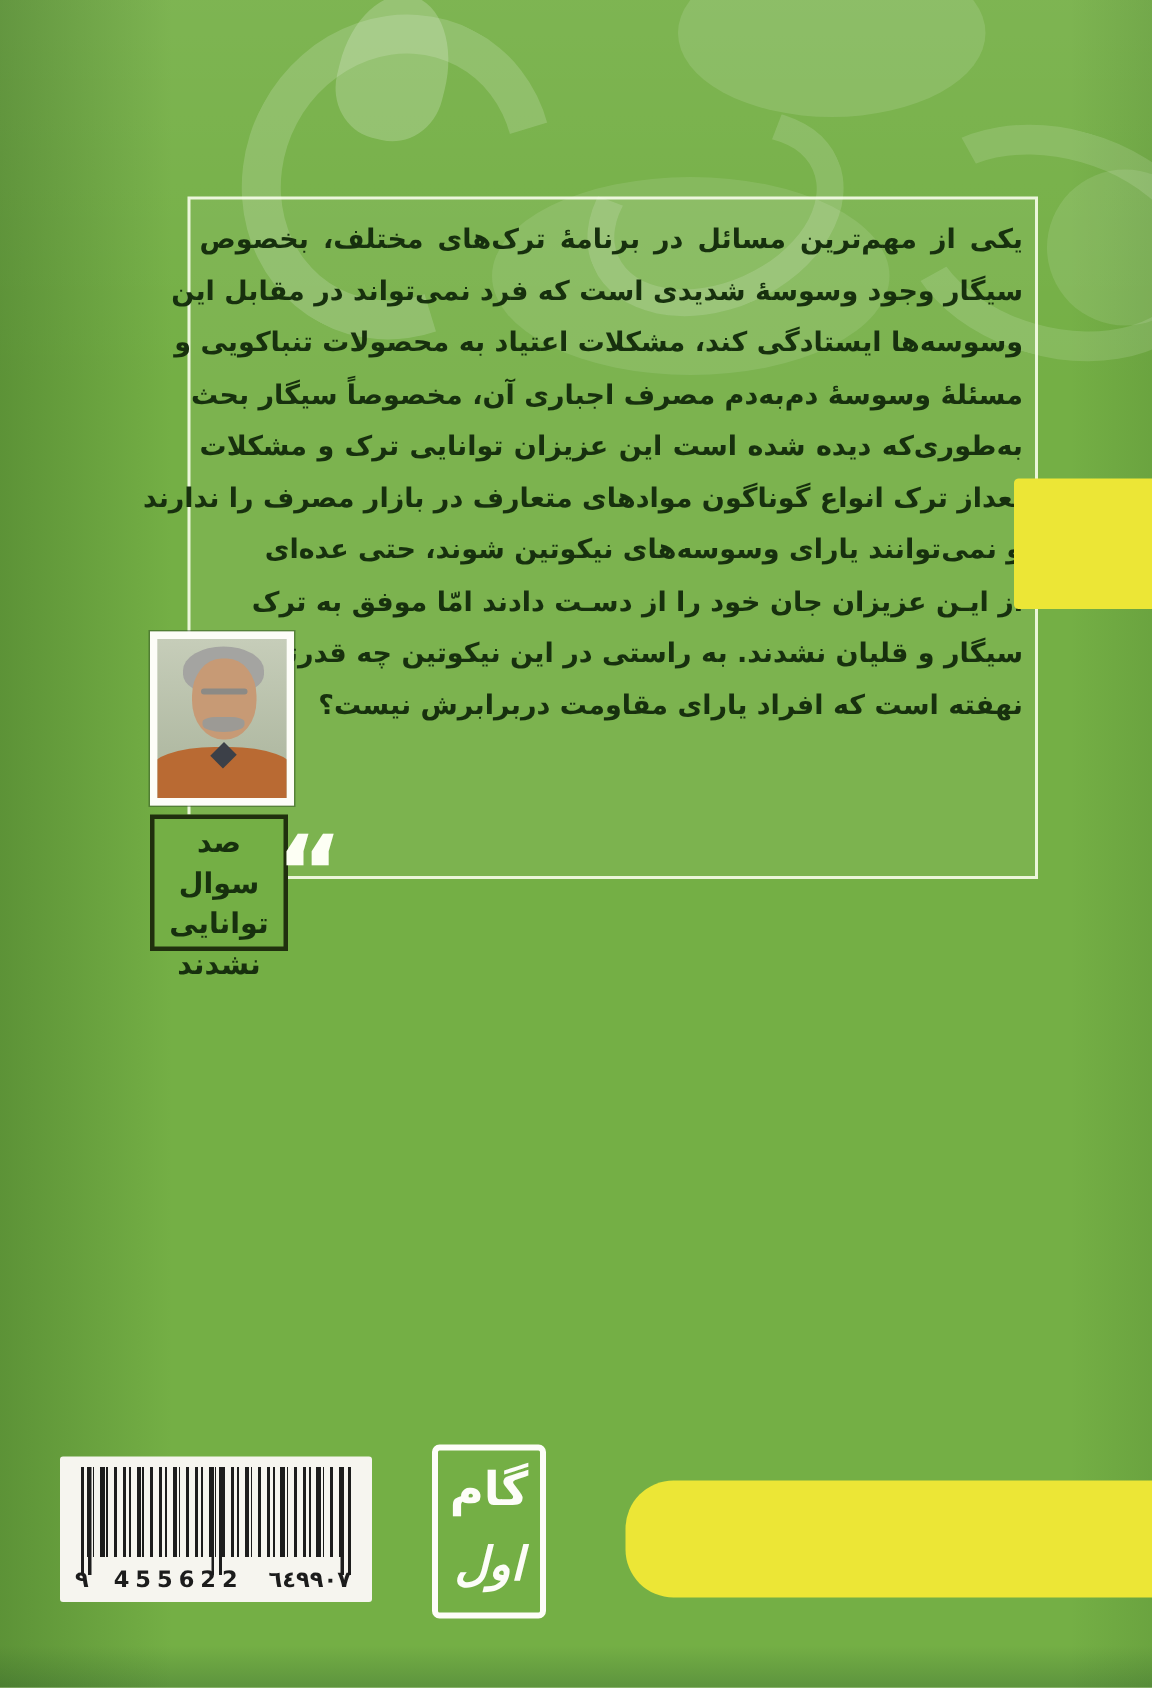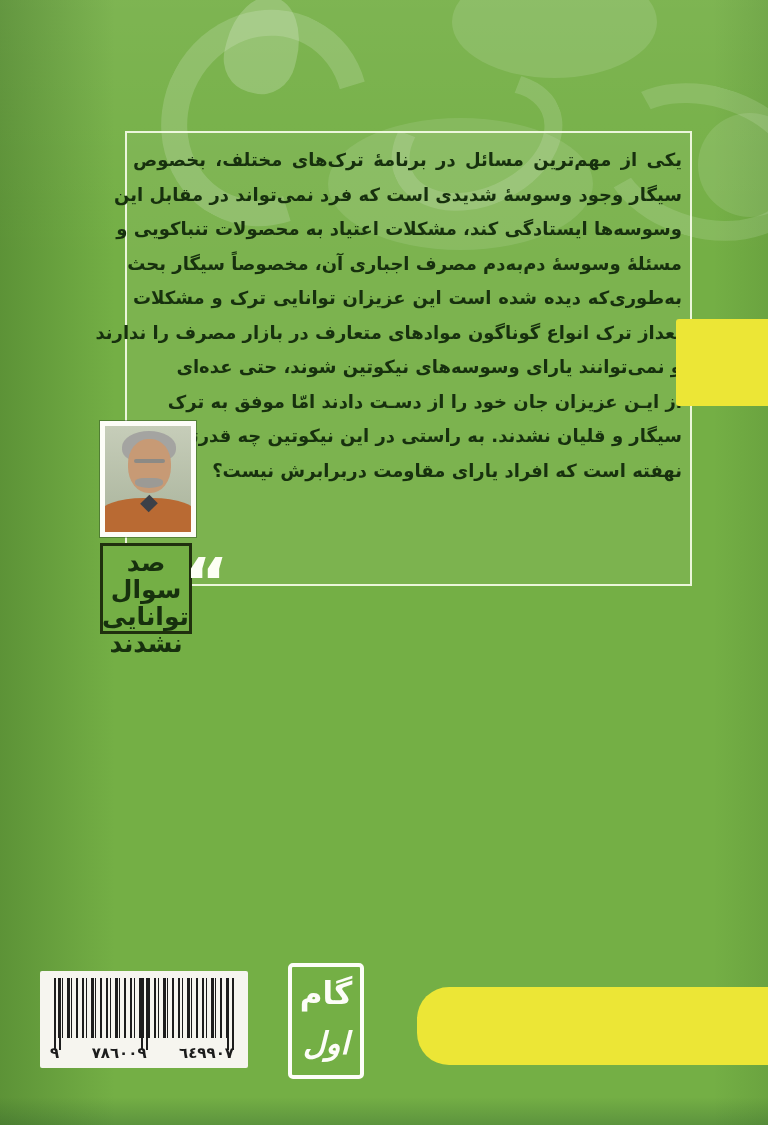--- a/index.html
+++ b/index.html
@@ -55,7 +55,7 @@
     transform:rotate(45deg);}
   
   .series-box{position:absolute;left:100px;top:543px;width:86px;height:82px;border:3px solid #20300e;
-    background:#74af45;direction:rtl;color:#17300e;font-weight:bold;font-size:25px;line-height:27px;
+    background:#74af45;direction:rtl;color:#17300e;font-weight:bold;font-size:19px;line-height:27px;
     text-align:center;padding-top:3px;}
   
   .quote-mark{position:absolute;left:184px;top:549px;font-size:68px;line-height:68px;

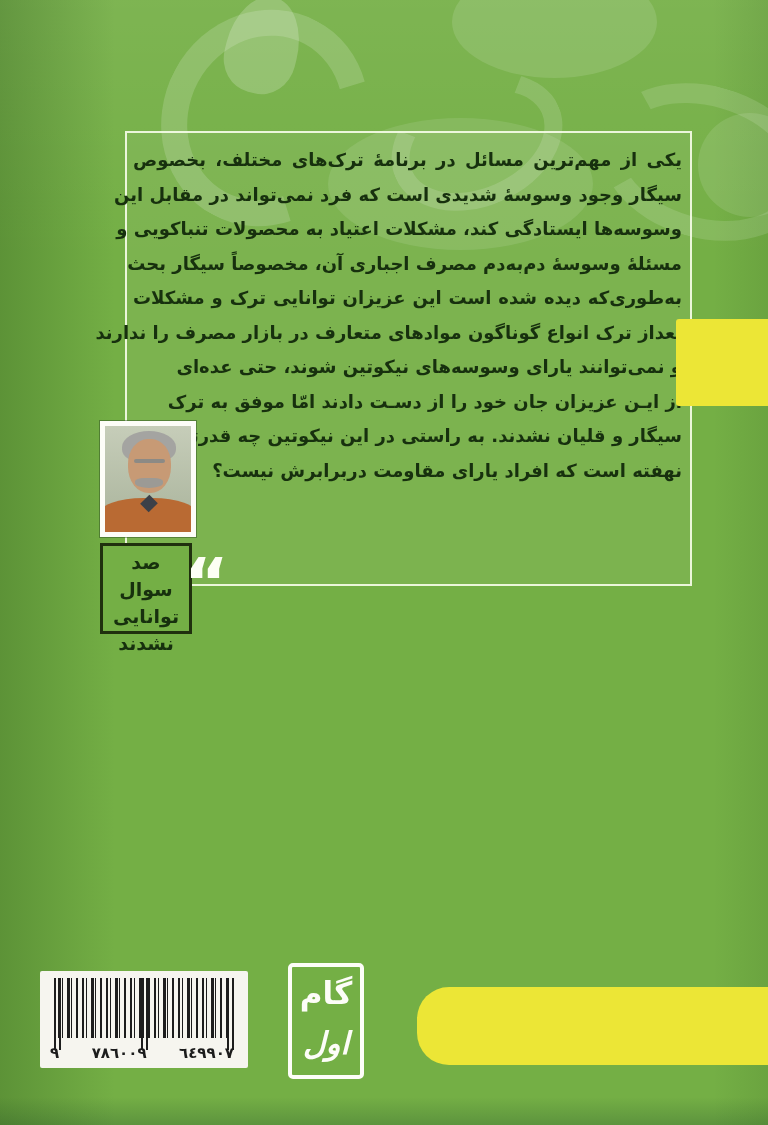--- a/index.html
+++ b/index.html
@@ -144,7 +144,7 @@
     <div class="bc-guard g-right"></div>
     <div class="bc-digits">
       <span>٩</span>
-      <span>٧٨٦٠٠٩</span>
+      <span>455622</span>
       <span>٦٤٩٩٠٧</span>
     </div>
   </div>

